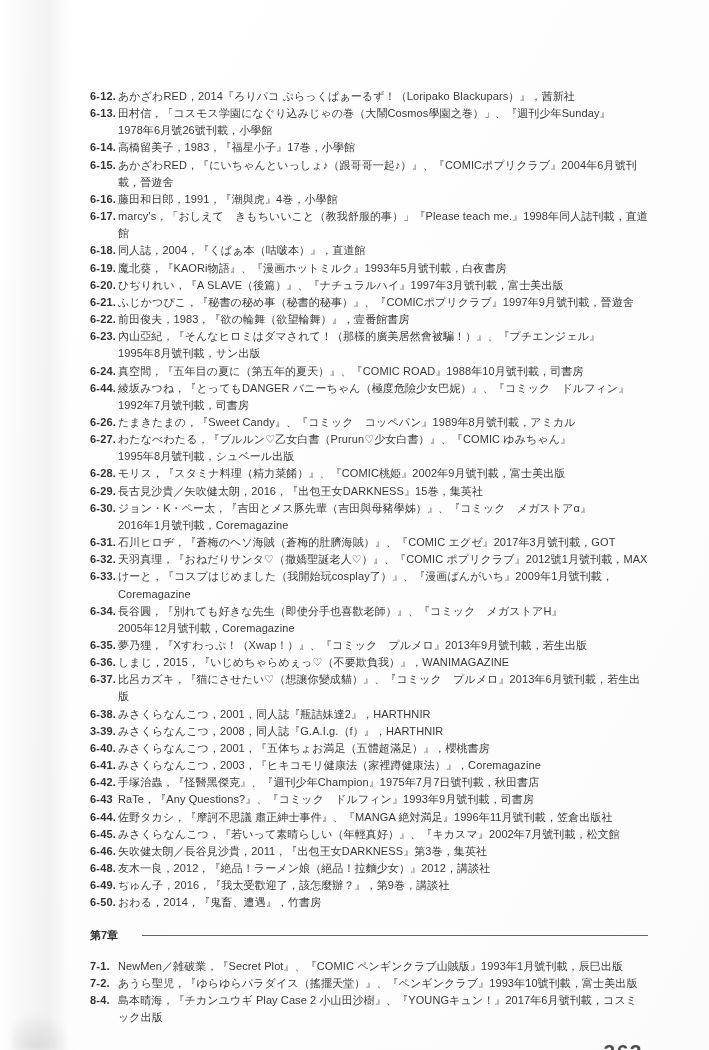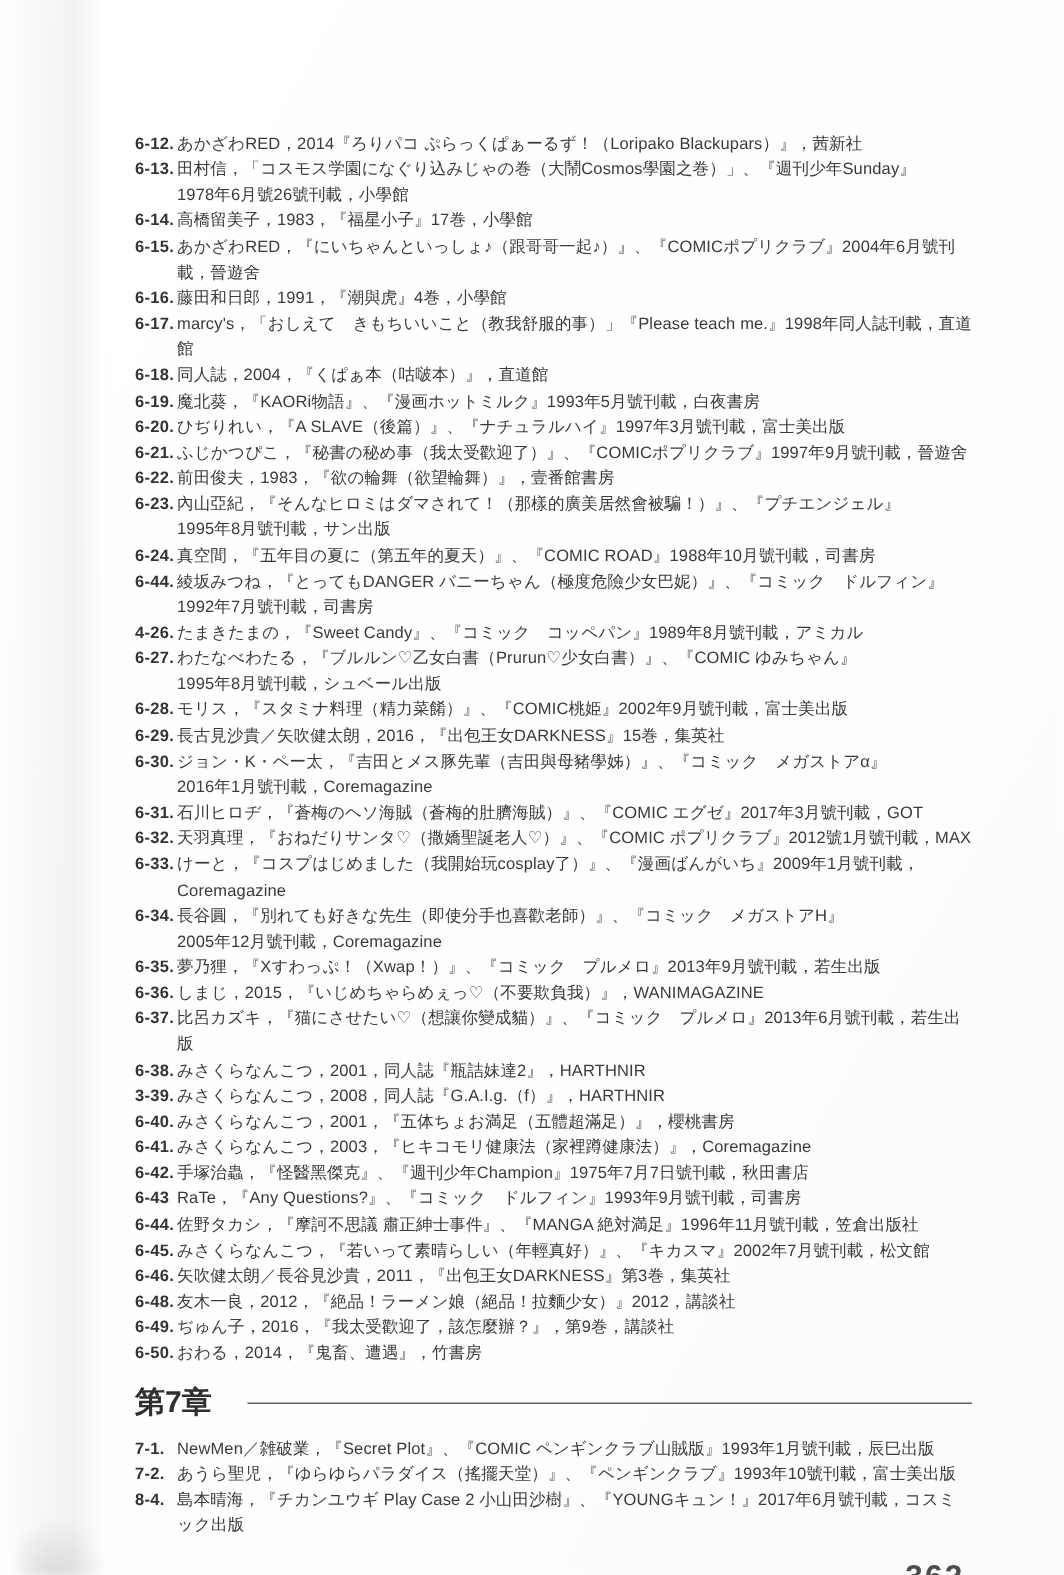--- a/index.html
+++ b/index.html
@@ -96,7 +96,7 @@
         </div>
         <div class="entry">
           <span class="num">6-21.</span>
-          <span class="txt"><span>ふじかつぴこ，『秘書の秘め事（我太受歡迎了）』、『COMICポプリクラブ』1997年9月號刊載，晉遊舍</span></span>
+          <span class="txt"><span>ふじかつぴこ，『秘書の秘め事（秘書的秘事）』、『COMICポプリクラブ』1997年9月號刊載，晉遊舍</span></span>
         </div>
         <div class="entry">
           <span class="num">6-22.</span>

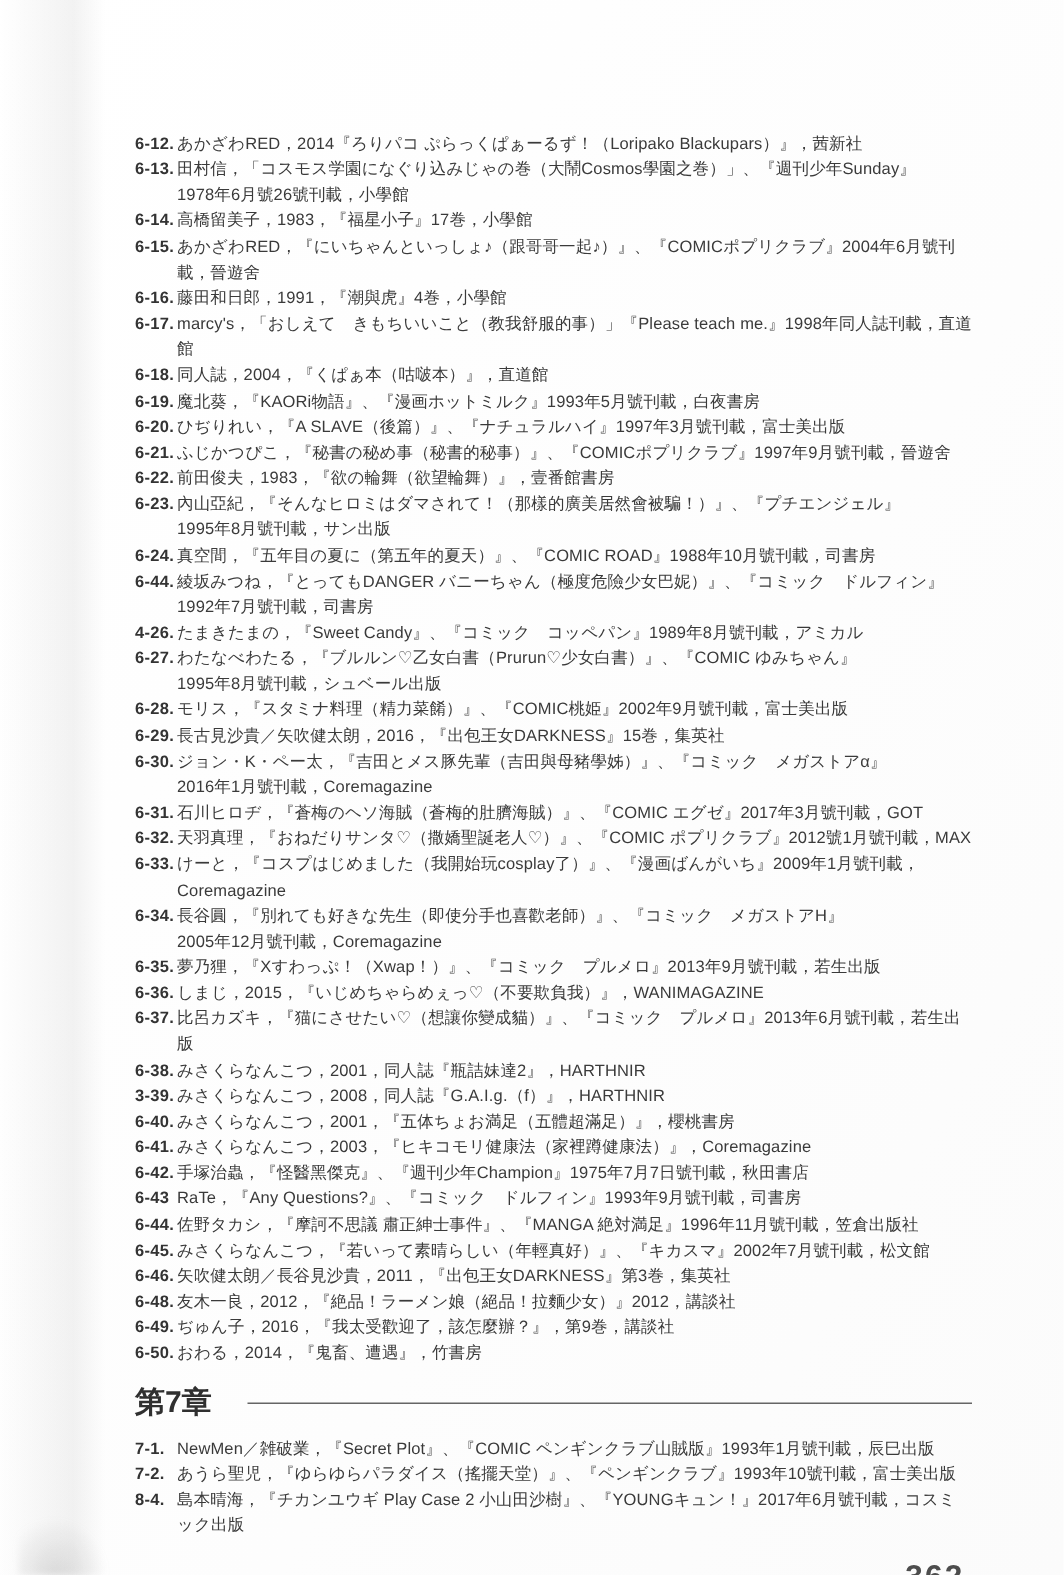--- a/index.html
+++ b/index.html
@@ -115,7 +115,7 @@
           <span class="txt"><span>綾坂みつね，『とってもDANGER バニーちゃん（極度危險少女巴妮）』、『コミック　ドルフィン』</span><br><span>1992年7月號刊載，司書房</span></span>
         </div>
         <div class="entry">
-          <span class="num">4-26.</span>
+          <span class="num">6-26.</span>
           <span class="txt"><span>たまきたまの，『Sweet Candy』、『コミック　コッペパン』1989年8月號刊載，アミカル</span></span>
         </div>
         <div class="entry">

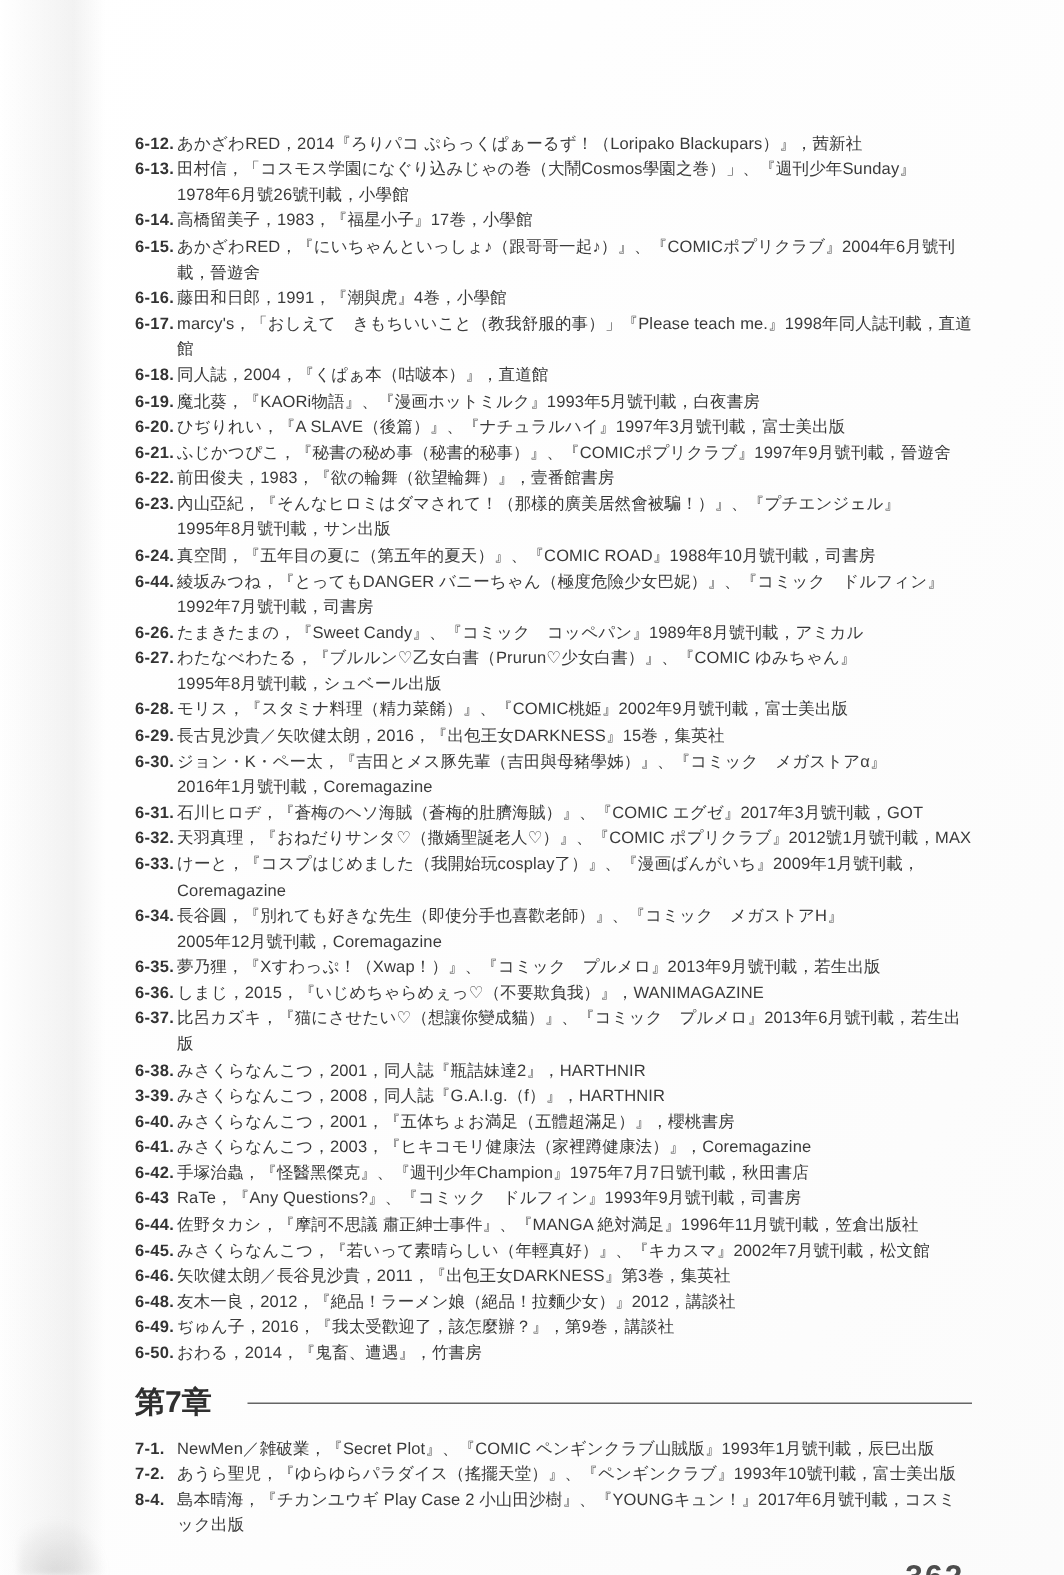--- a/index.html
+++ b/index.html
@@ -38,7 +38,7 @@
   .section-sep{height:13px;}
   .section-heading{
     display:flex;align-items:center;gap:24px;
-    font-size:20px;font-weight:bold;color:#303030;
+    font-size:11px;font-weight:bold;color:#303030;
     margin:0 0 13px 0;line-height:20px;
   }
   .section-heading .rule{

